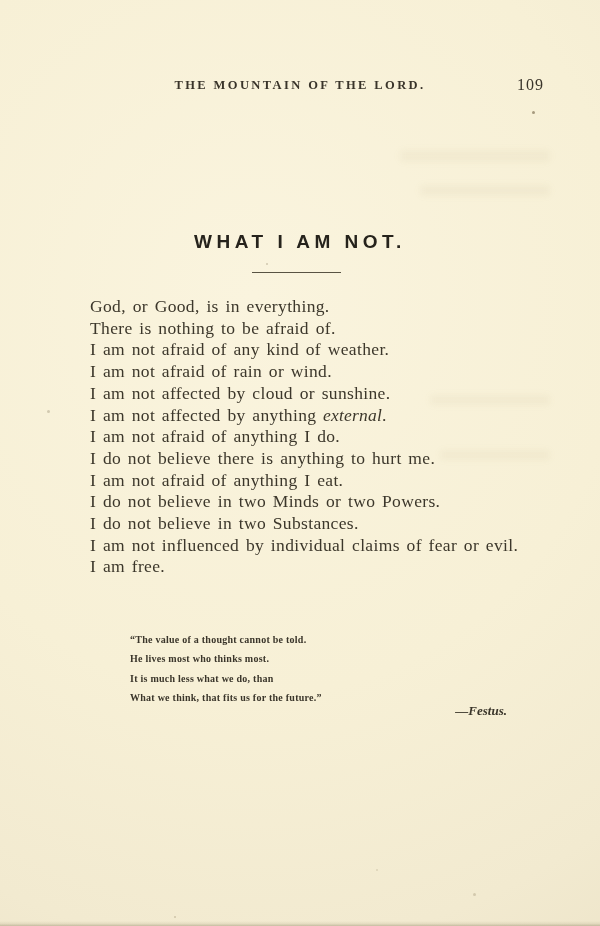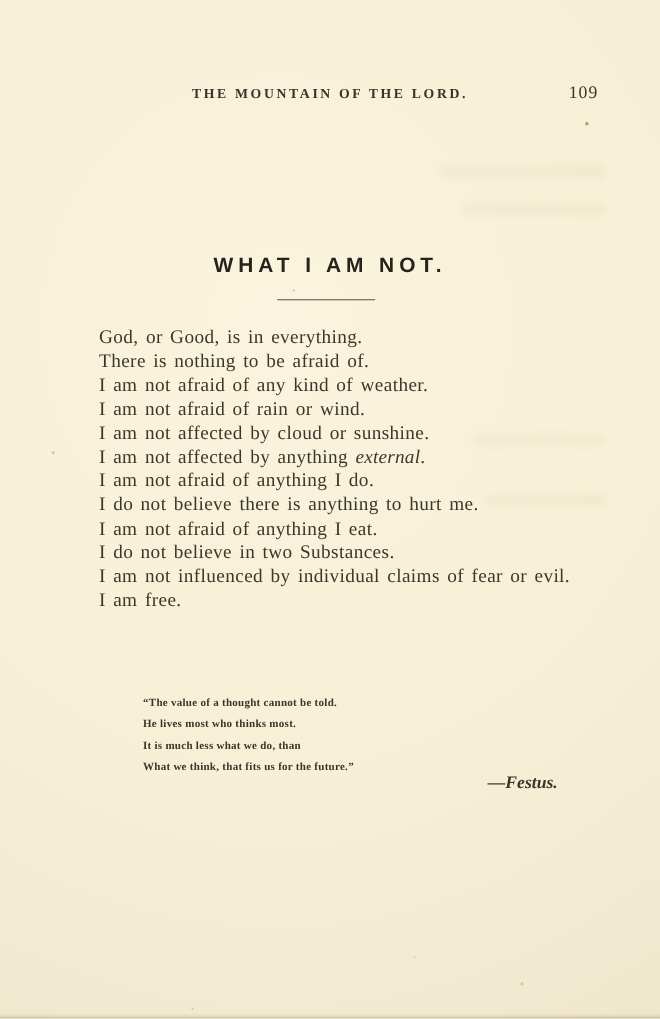--- a/index.html
+++ b/index.html
@@ -114,6 +114,7 @@
       <p>I am not afraid of anything I do.</p>
       <p>I do not believe there is anything to hurt me.</p>
       <p>I am not afraid of anything I eat.</p>
+      <p>I do not believe in two Minds or two Powers.</p>
       <p>I do not believe in two Substances.</p>
       <p>I am not influenced by individual claims of fear or evil.</p>
       <p>I am free.</p>

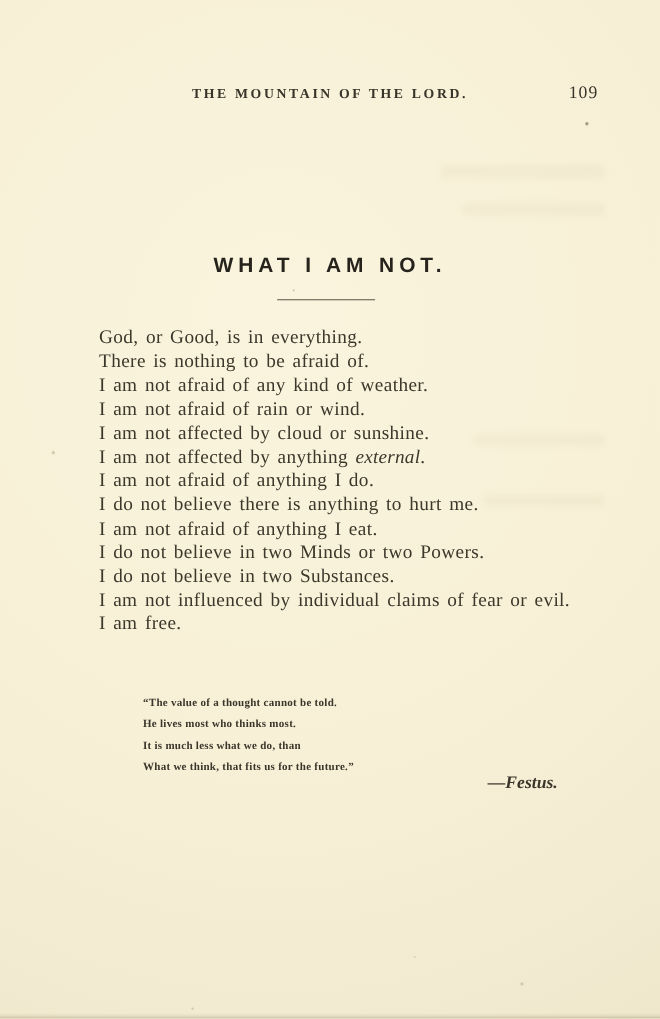--- a/index.html
+++ b/index.html
@@ -67,7 +67,7 @@
   .poem-quote div { margin: 0; }
   .quote-attribution {
     position: absolute; top: 703px; right: 93px;
-    font-size: 16px; font-style: italic; font-weight: 600;
+    font-size: 13px; font-style: italic; font-weight: 600;
     color: #3a352a;
     margin-left: 48px;
   }

